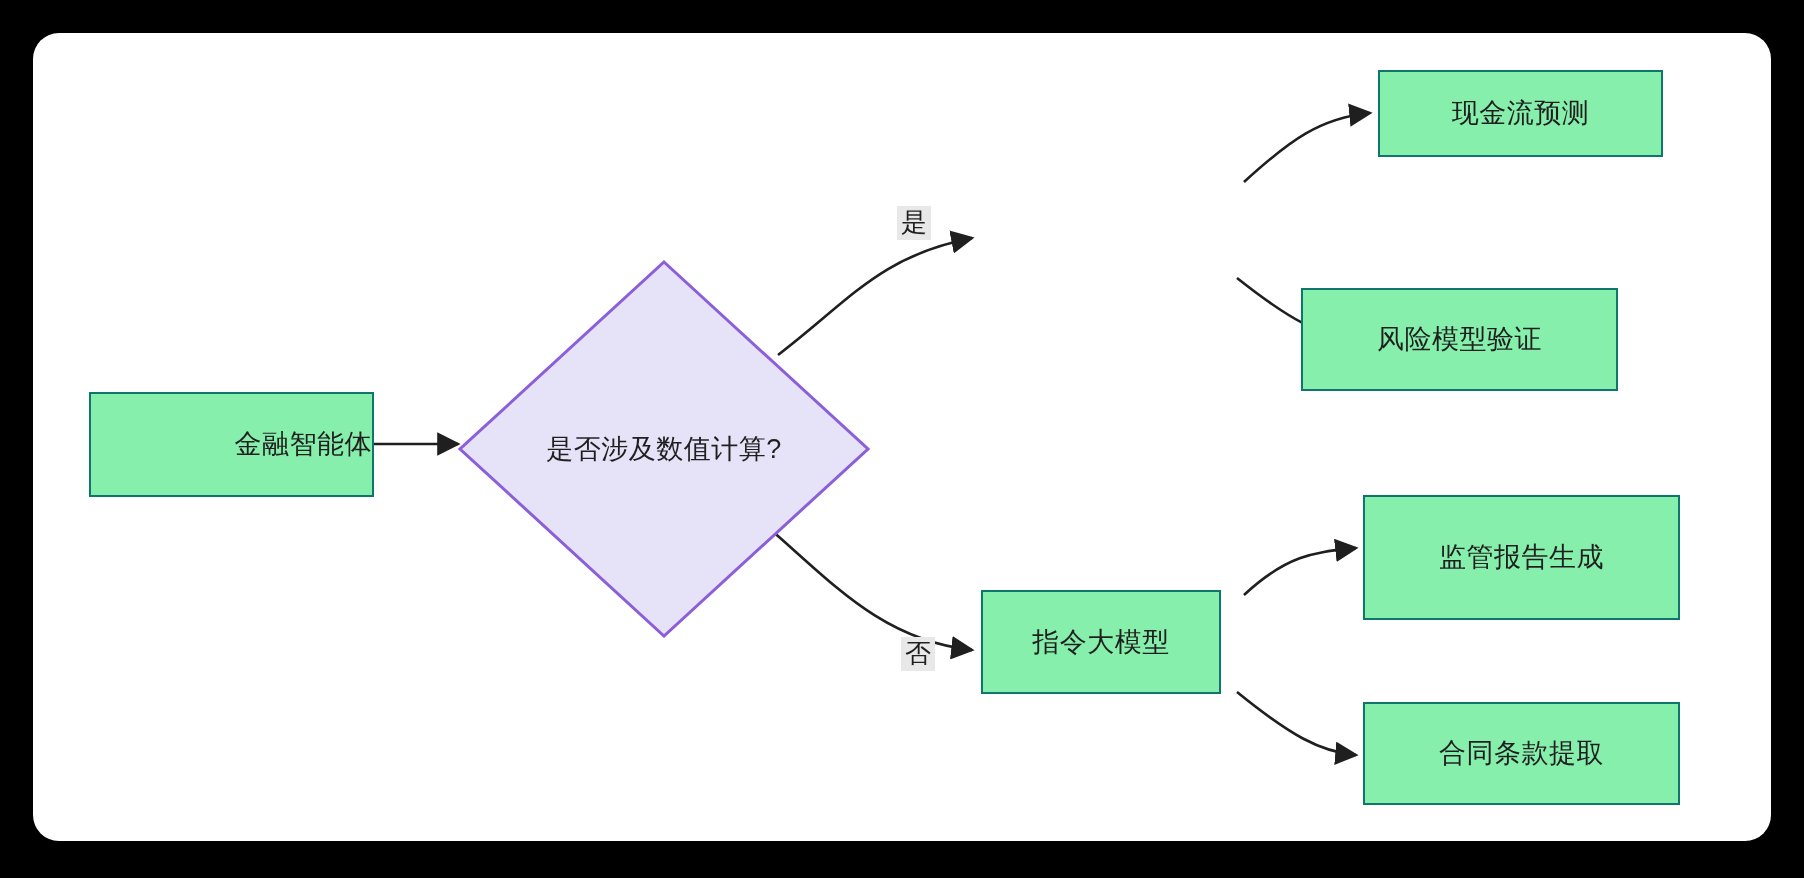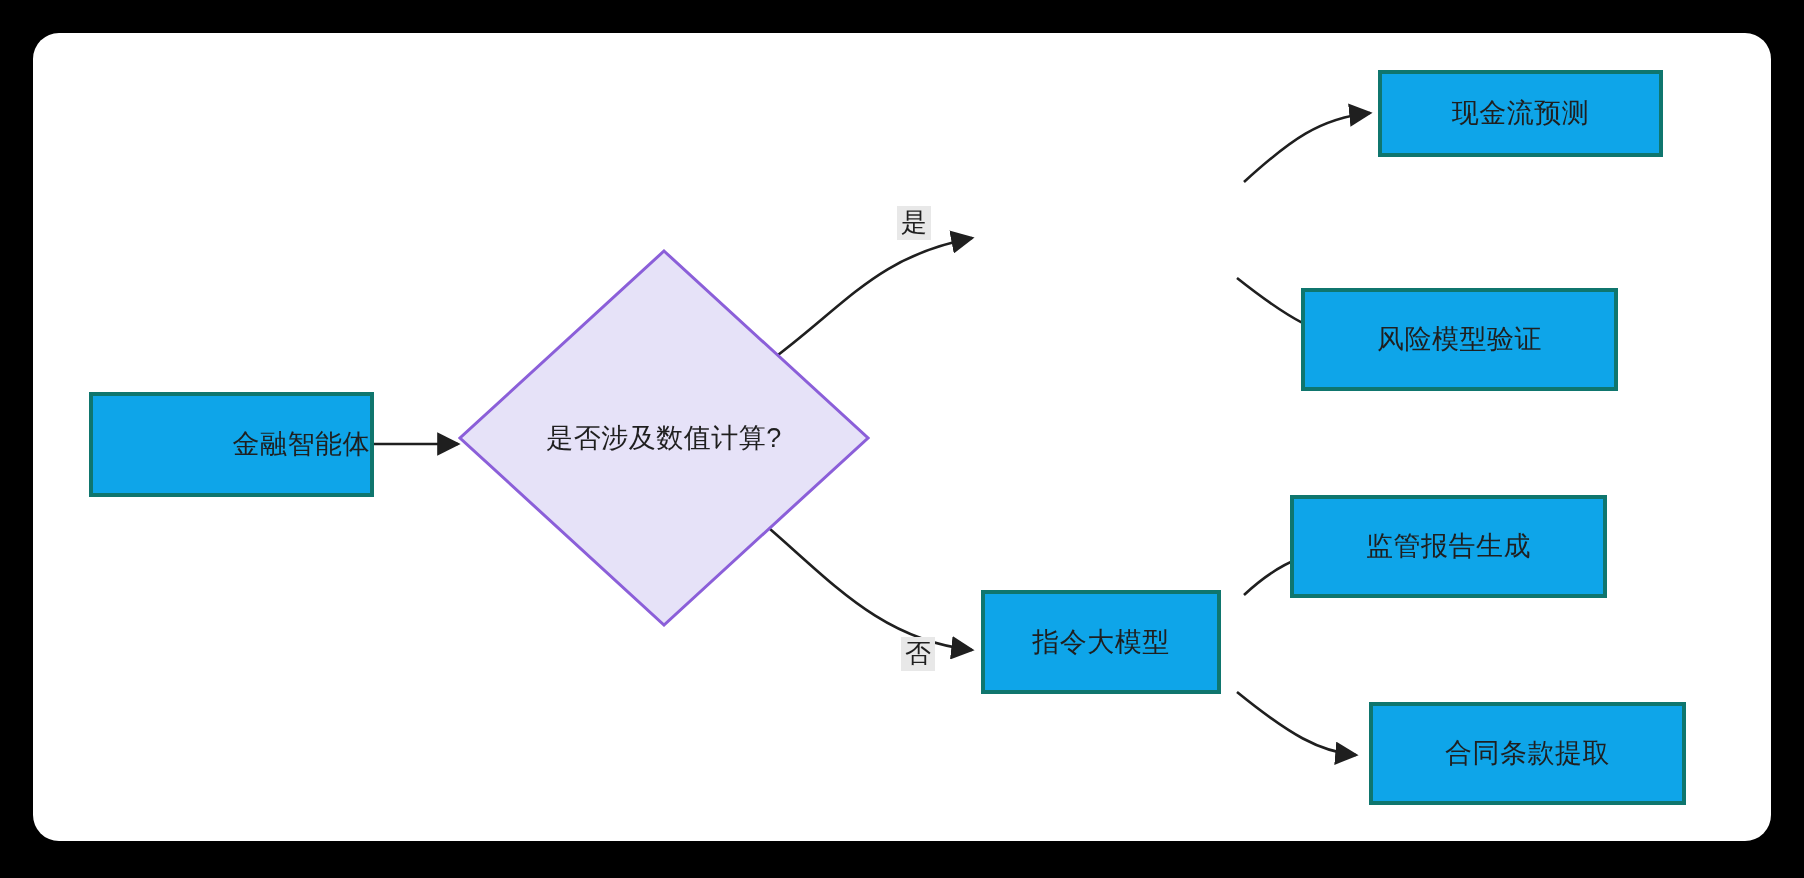--- a/index.html
+++ b/index.html
@@ -35,8 +35,8 @@
   }
   .node {
     position: absolute;
-    background: #0ea5e9;
-    border: 4px solid #0f766e;
+    background: #86efac;
+    border: 2px solid #0f766e;
     display: flex;
     align-items: center;
     justify-content: center;

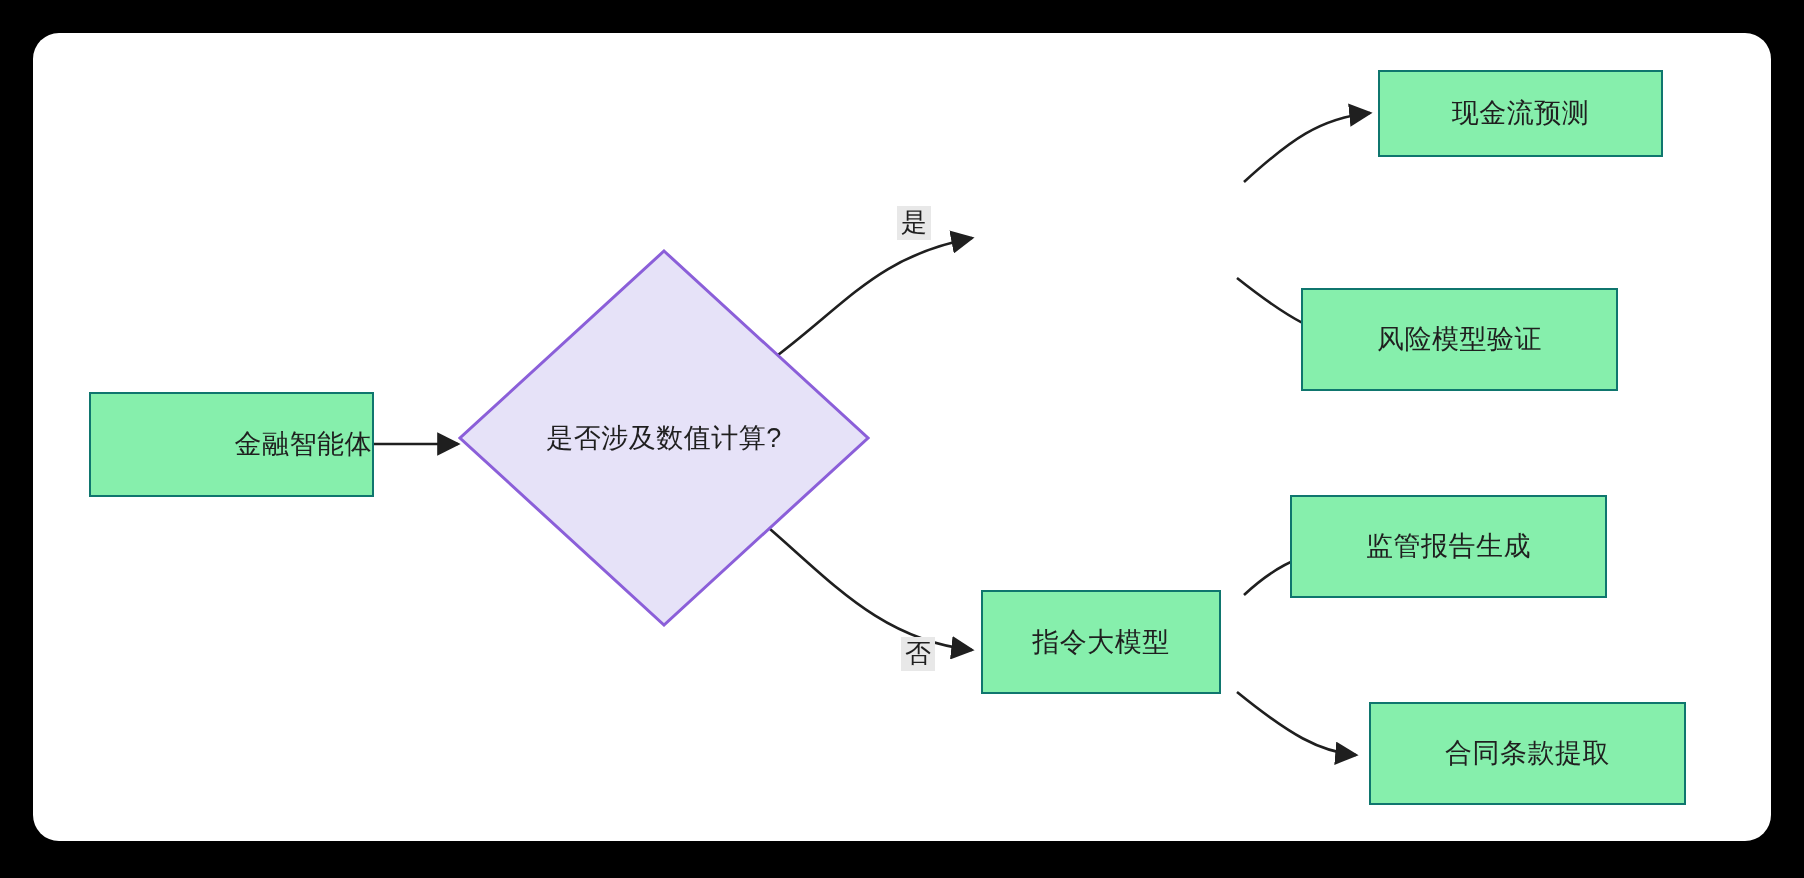--- a/index.html
+++ b/index.html
@@ -107,7 +107,7 @@
     <span>金融智能体</span>
   </div>
 
-  <div class="node decision" style="left:458px; top:249px; width:412px; height:378px; display:flex; align-items:center; justify-content:center;">
+  <div class="node decision" style="left:458px; top:260px; width:412px; height:378px; display:flex; align-items:center; justify-content:center;">
     <svg class="diamond-shape" viewBox="0 0 412 378" preserveAspectRatio="none">
       <polygon points="206,2 410,189 206,376 2,189" fill="#e6e2f8" stroke="#8b5fd9" stroke-width="3"></polygon>
     </svg>

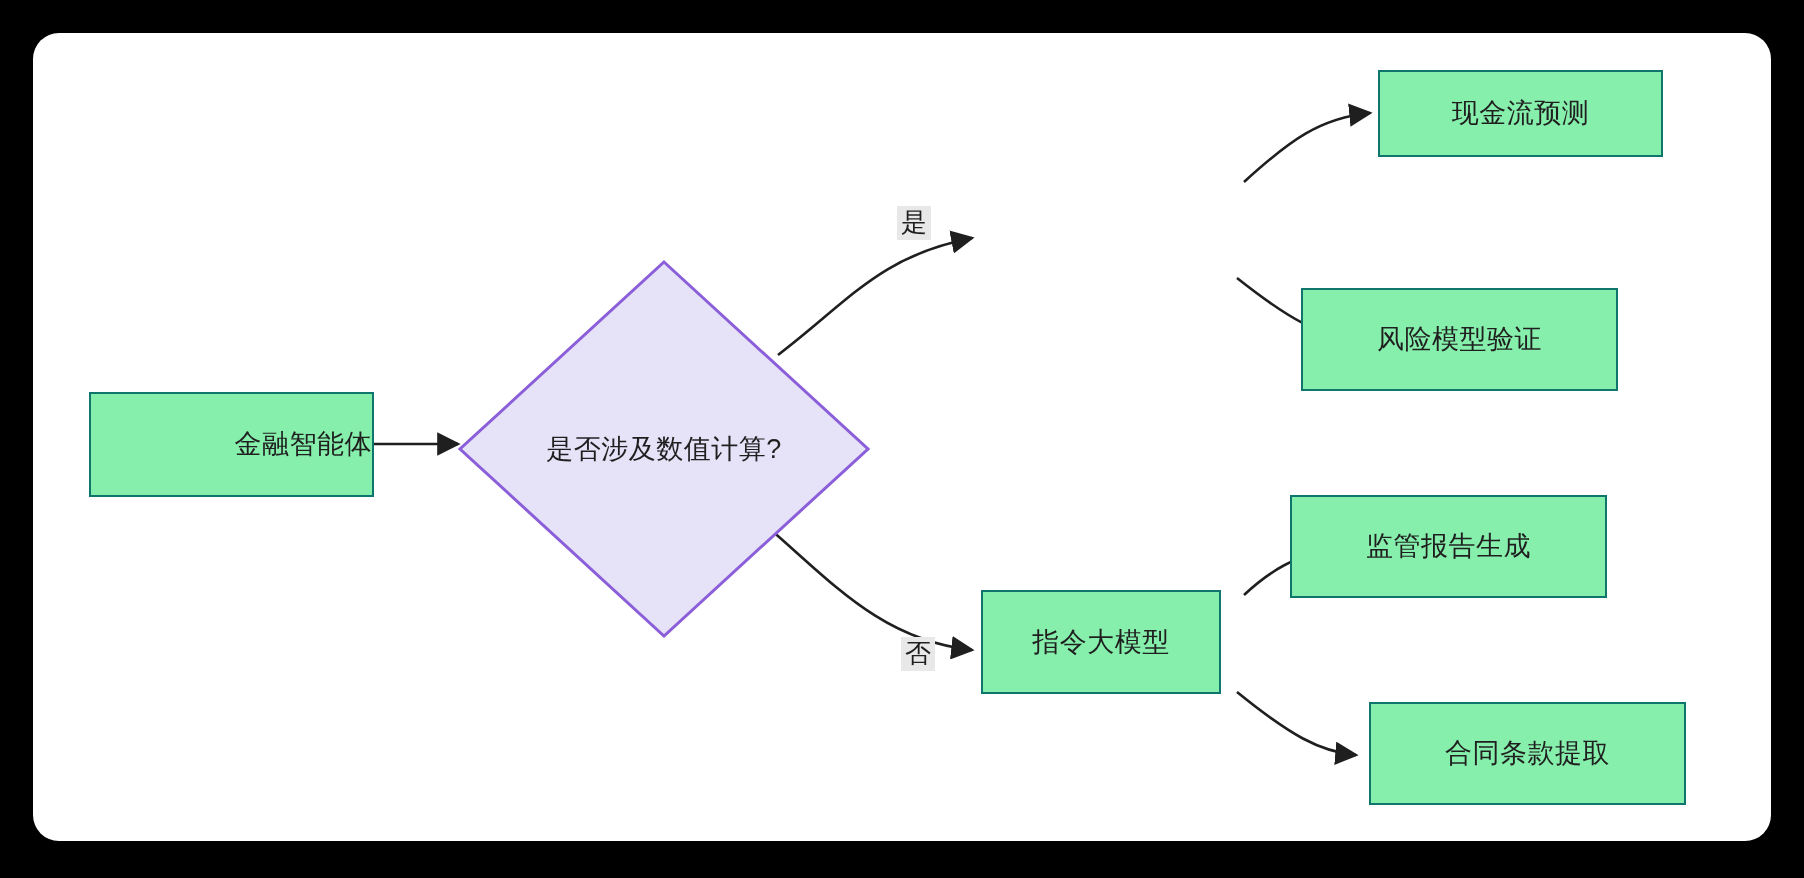--- a/index.html
+++ b/index.html
@@ -131,7 +131,7 @@
     <span>风险模型验证</span>
   </div>
 
-  <div class="node" style="left:1290px; top:495px; width:317px; height:103px;justify-content:center;">
+  <div class="node" style="left:1363px; top:495px; width:317px; height:125px;justify-content:center;">
     <span>监管报告生成</span>
   </div>
 

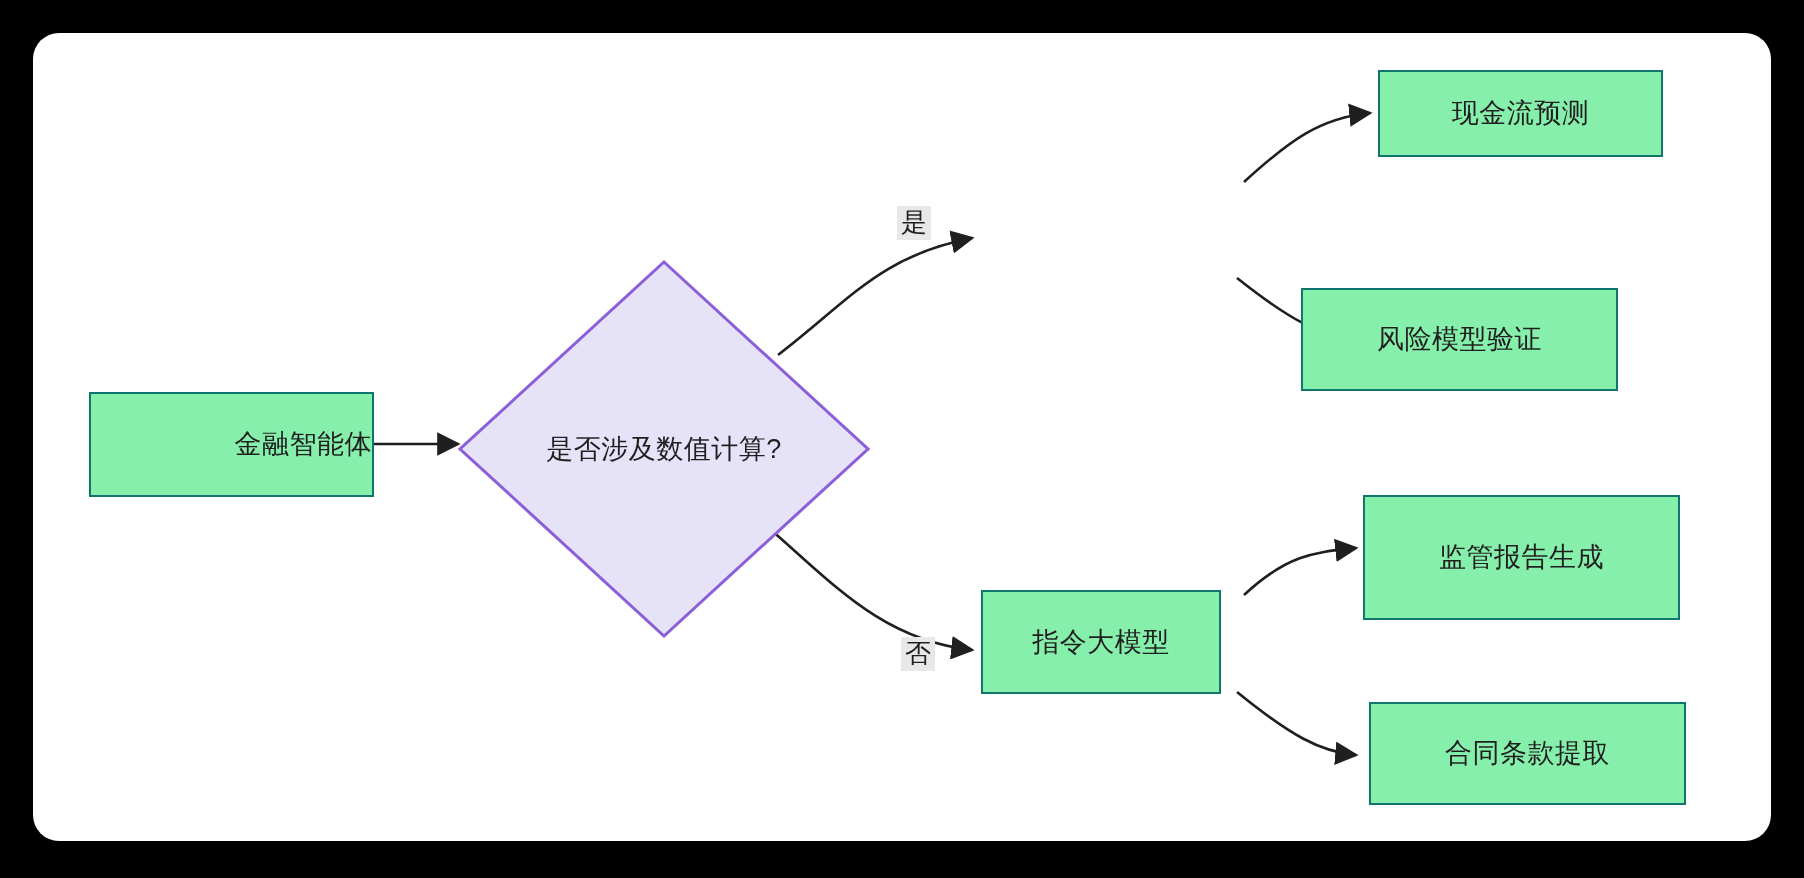--- a/index.html
+++ b/index.html
@@ -135,7 +135,7 @@
     <span>监管报告生成</span>
   </div>
 
-  <div class="node" style="left:1363px; top:702px; width:317px; height:103px;margin-left:6px;">
+  <div class="node" style="left:1363px; top:702px; width:317px; height:103px;">
     <span>合同条款提取</span>
   </div>
 </div>

